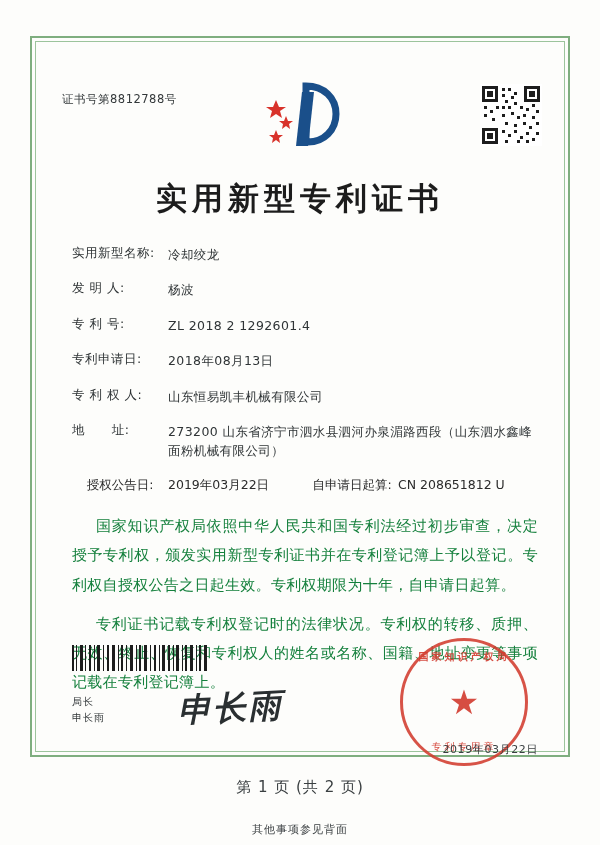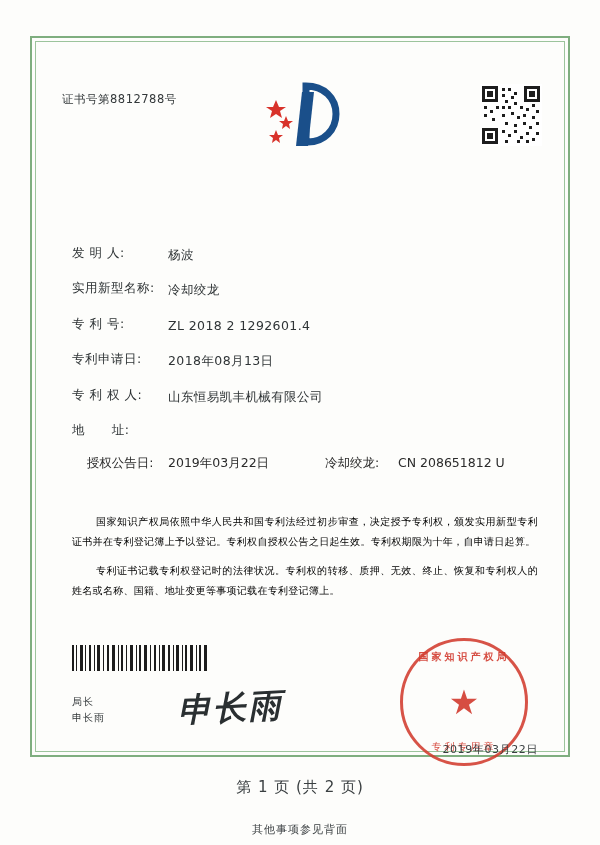--- a/index.html
+++ b/index.html
@@ -326,6 +326,7 @@
     </svg>
   </div>
 
+  <div class="title">实用新型专利证书</div>
 
   <div class="fields">
     <div class="field-row">

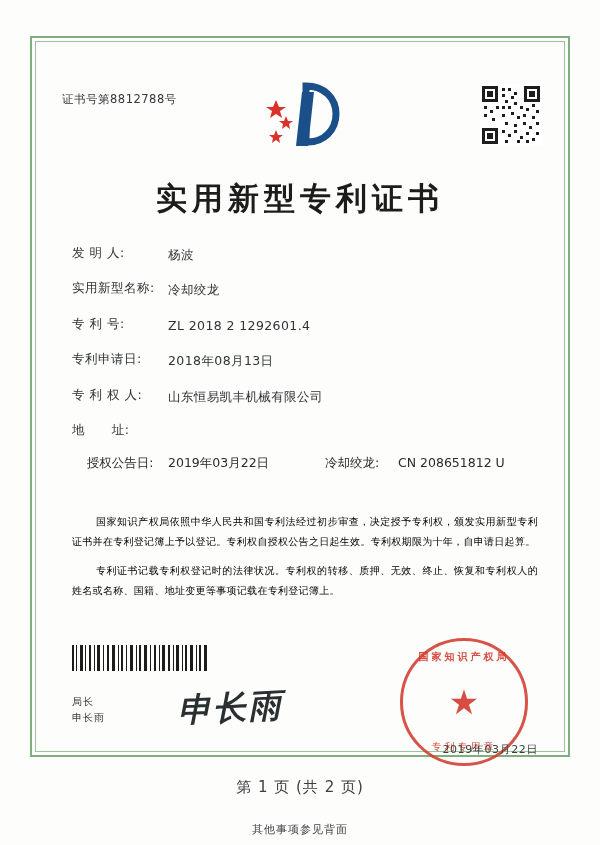--- a/index.html
+++ b/index.html
@@ -330,12 +330,12 @@
 
   <div class="fields">
     <div class="field-row">
+      <div class="label">实用新型名称:</div>
+      <div class="value">冷却绞龙</div>
+    </div>
+    <div class="field-row">
       <div class="label">发 明 人:</div>
       <div class="value">杨波</div>
-    </div>
-    <div class="field-row">
-      <div class="label">实用新型名称:</div>
-      <div class="value">冷却绞龙</div>
     </div>
     <div class="field-row">
       <div class="label">专 利 号:</div>

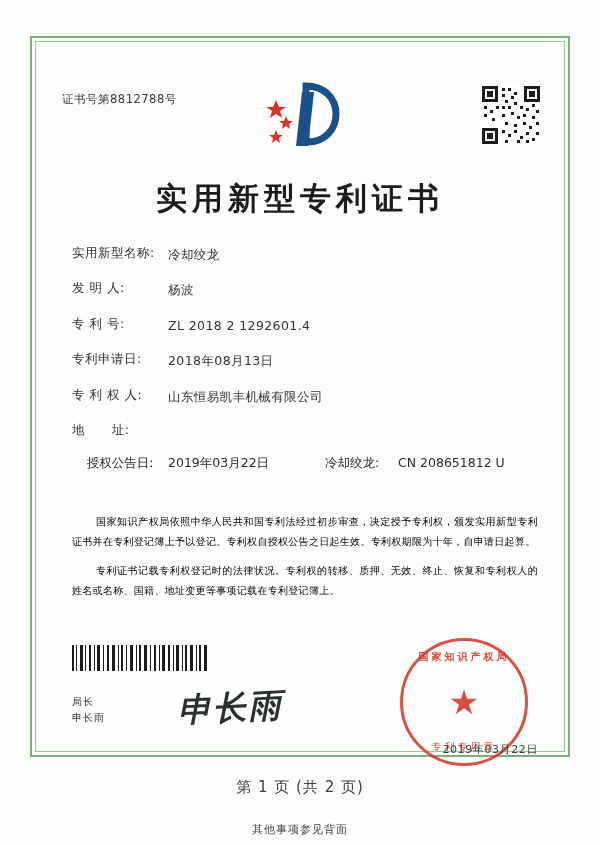--- a/index.html
+++ b/index.html
@@ -351,6 +351,7 @@
     </div>
     <div class="field-row">
       <div class="label">地      址:</div>
+      <div class="value">273200 山东省济宁市泗水县泗河办泉湄路西段（山东泗水鑫峰面粉机械有限公司）</div>
     </div>
     <div class="row-two-col">
       <div class="half">

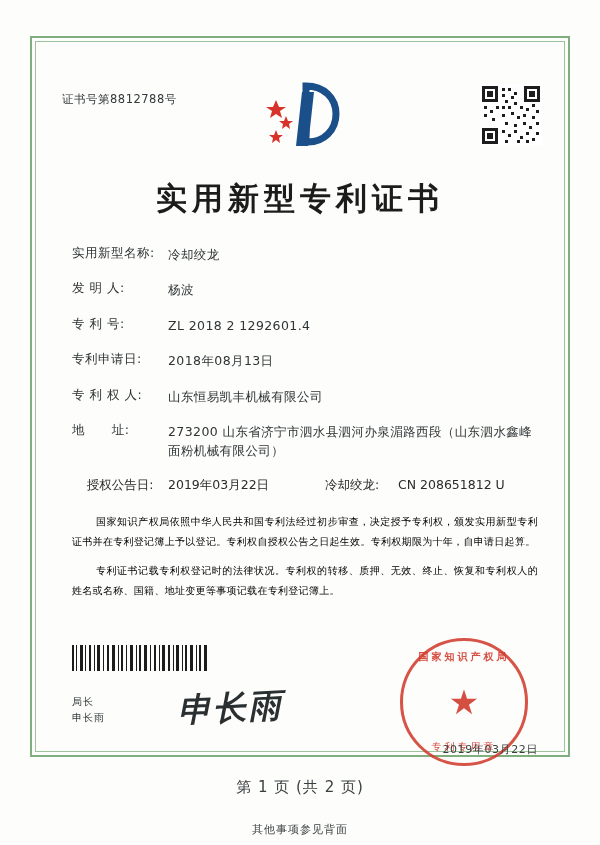--- a/index.html
+++ b/index.html
@@ -359,7 +359,7 @@
         <div class="value">2019年03月22日</div>
       </div>
       <div class="half">
-        <div class="label short">冷却绞龙:</div>
+        <div class="label short">自申请日起算:</div>
         <div class="value">CN 208651812 U</div>
       </div>
     </div>

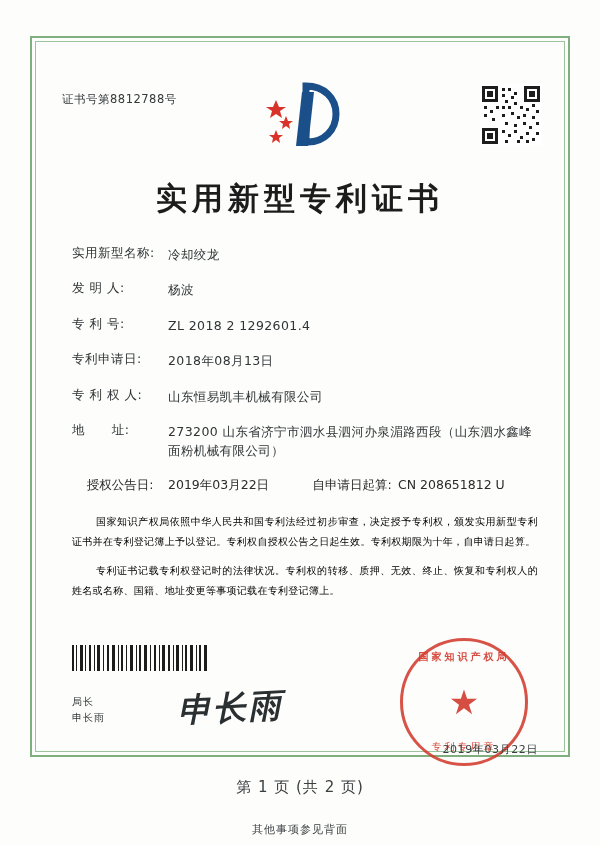--- a/index.html
+++ b/index.html
@@ -138,9 +138,9 @@
     left: 72px;
     right: 62px;
     top: 512px;
-    font-size: 10px;
+    font-size: 15px;
     line-height: 1.95;
-    color: #000000;
+    color: #15803d;
     text-align: justify;
   }
   .paras p {

